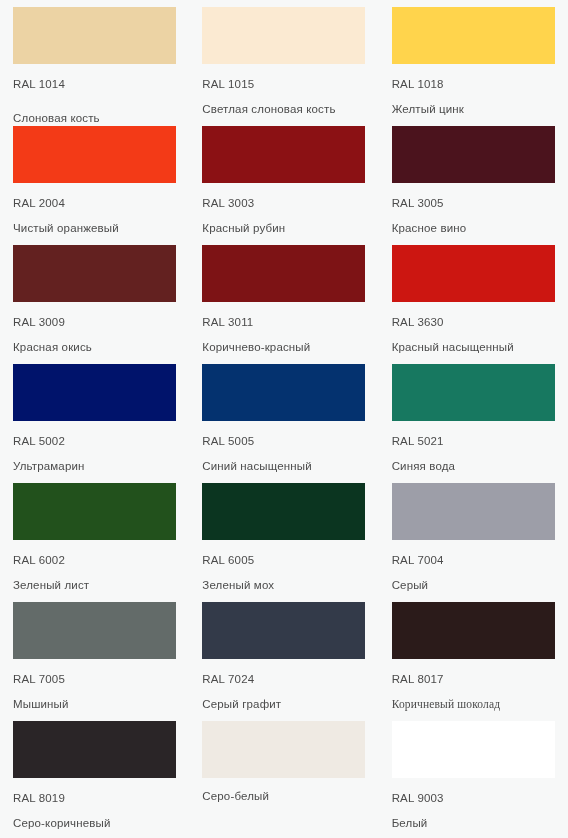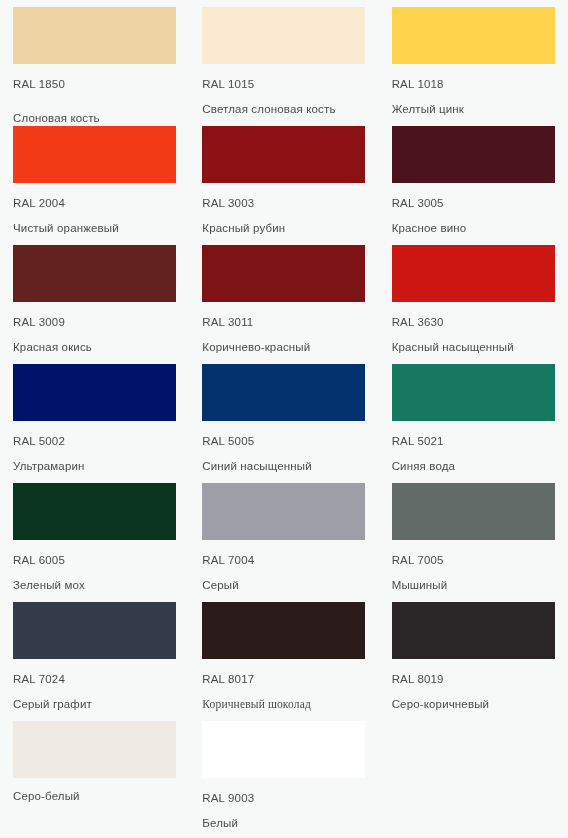--- a/index.html
+++ b/index.html
@@ -61,7 +61,7 @@
 <div class="palette-grid">
     <div class="color-card">
       <div class="swatch" style="background-color: rgb(236, 211, 164);"></div>
-      <div class="ral-code" style="color: rgb(75, 75, 75);">RAL 1850</div>
+      <div class="ral-code" style="color: rgb(75, 75, 75);">RAL 1014</div>
       <div class="ral-name" style="color: rgb(75, 75, 75); margin-top: 21px;">Слоновая кость</div>
     </div>
     <div class="color-card">

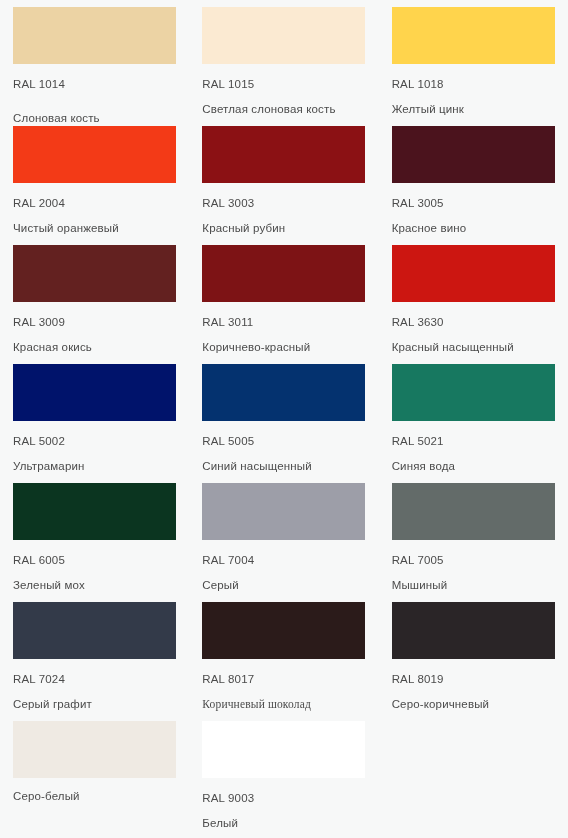--- a/index.html
+++ b/index.html
@@ -120,6 +120,11 @@
       <div class="ral-name" style="color: rgb(75, 75, 75);">Синяя вода</div>
     </div>
     <div class="color-card">
+      <div class="swatch" style="background-color: rgb(34, 81, 28);"></div>
+      <div class="ral-code" style="color: rgb(75, 75, 75);">RAL 6002</div>
+      <div class="ral-name" style="color: rgb(75, 75, 75);">Зеленый лист</div>
+    </div>
+    <div class="color-card">
       <div class="swatch" style="background-color: rgb(11, 53, 32);"></div>
       <div class="ral-code" style="color: rgb(75, 75, 75);">RAL 6005</div>
       <div class="ral-name" style="color: rgb(75, 75, 75);">Зеленый мох</div>

